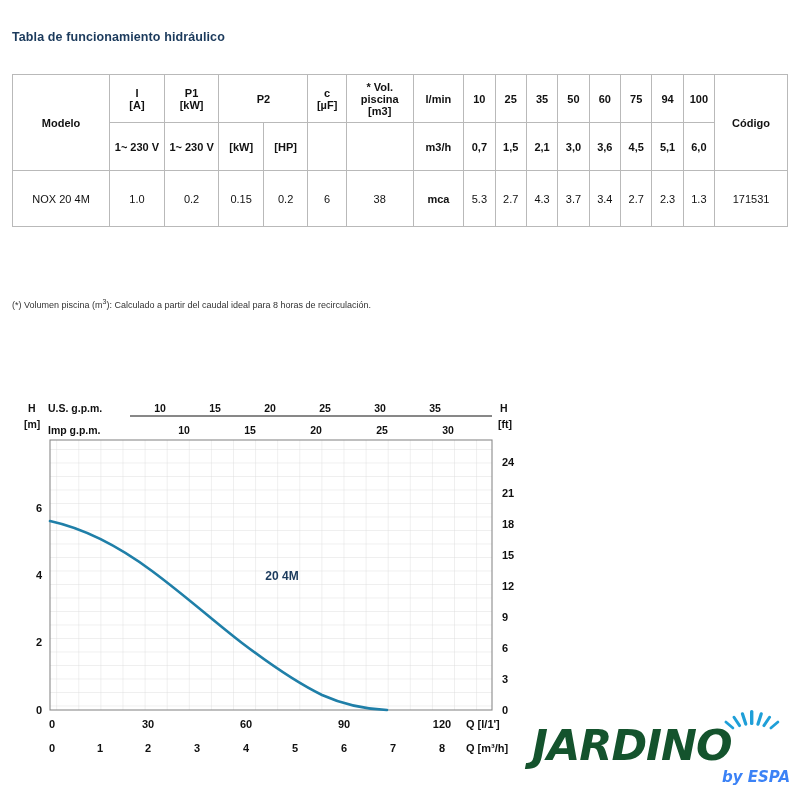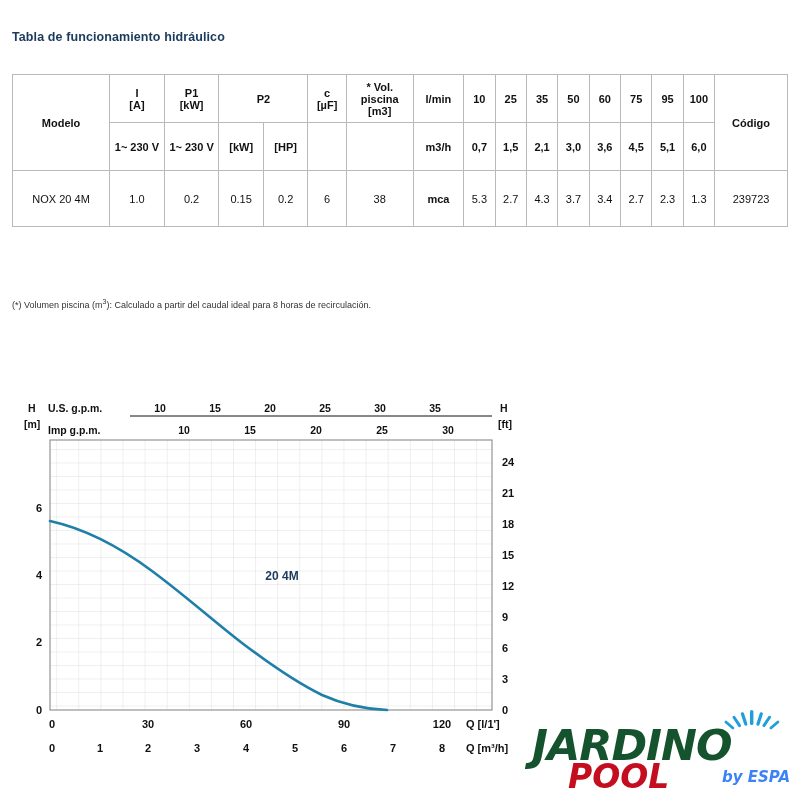--- a/index.html
+++ b/index.html
@@ -151,7 +151,7 @@
         <td class="cell-num">50</td>
         <td class="cell-num">60</td>
         <td class="cell-num">75</td>
-        <td class="cell-num">95</td>
+        <td class="cell-num">94</td>
         <td class="cell-num">100</td>
         <td class="cell-code" rowspan="2">Código</td>
       </tr>

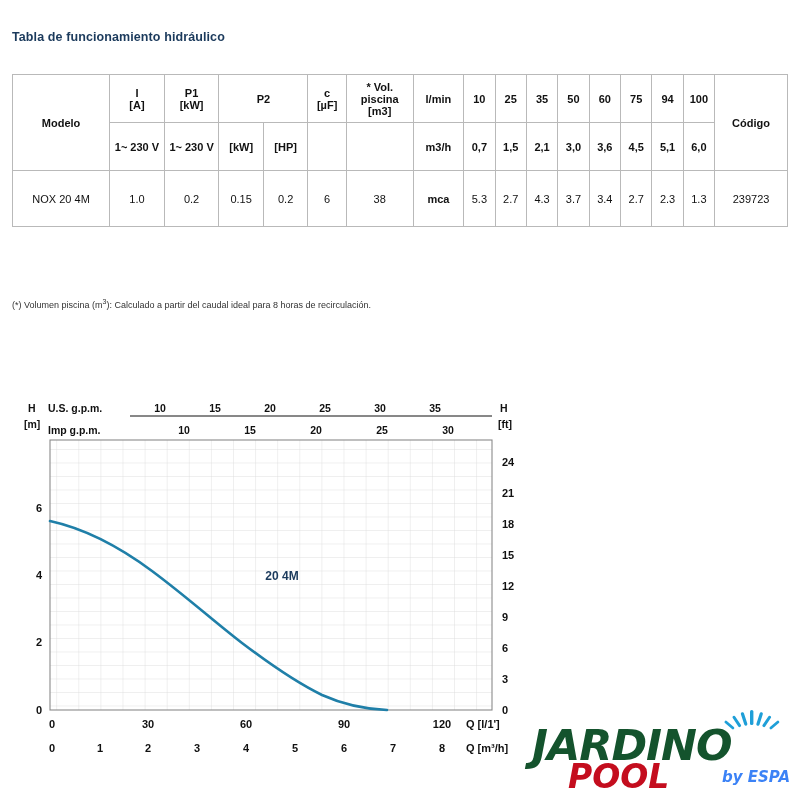--- a/index.html
+++ b/index.html
@@ -189,7 +189,7 @@
         <td class="data">2.7</td>
         <td class="data">2.3</td>
         <td class="data">1.3</td>
-        <td class="data">239723</td>
+        <td class="data">171531</td>
       </tr>
     </tbody>
   </table>

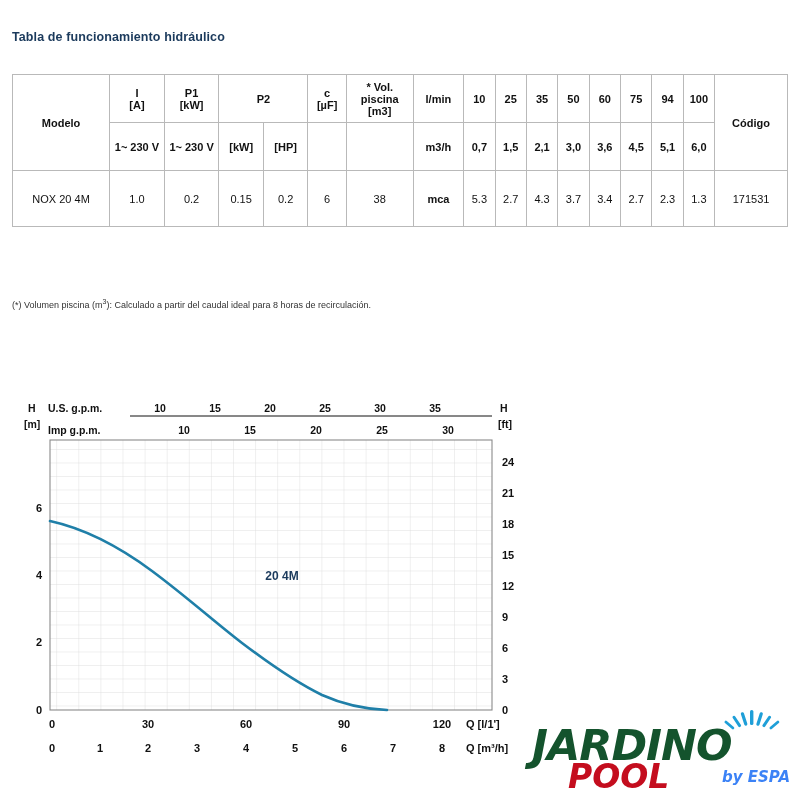--- a/index.html
+++ b/index.html
@@ -297,7 +297,6 @@
       </g>
     </svg>
     <div class="logo-jardino">JARDINO</div>
-    <div class="logo-pool">POOL</div>
     <div class="logo-espa">by ESPA</div>
   </div>
 

